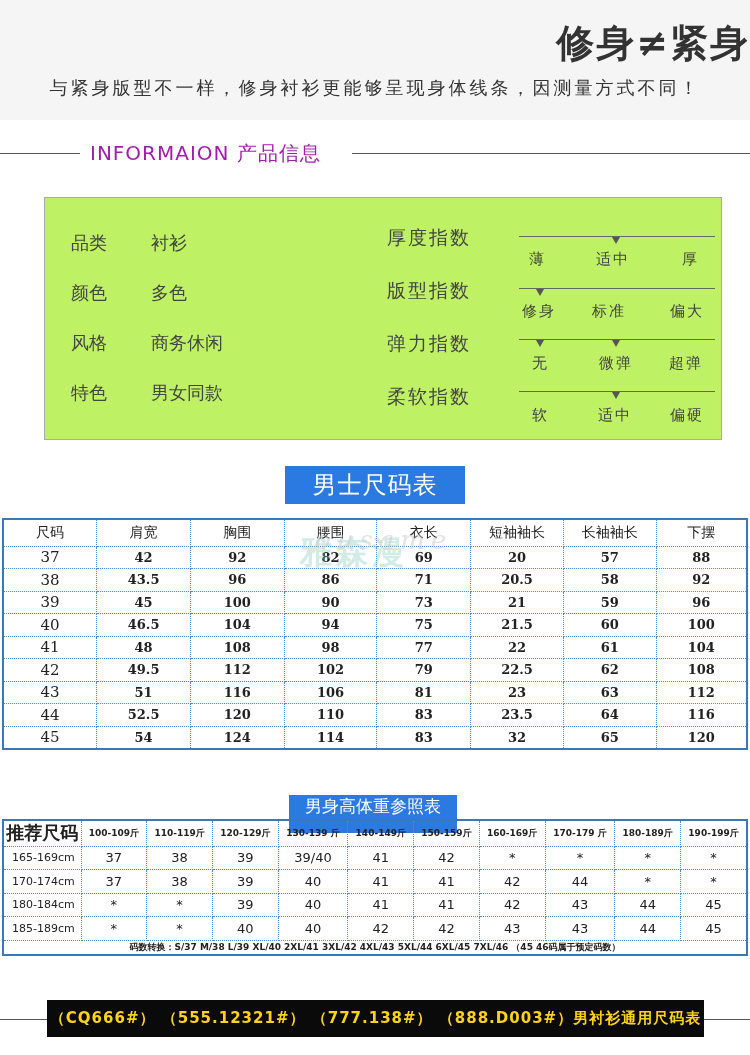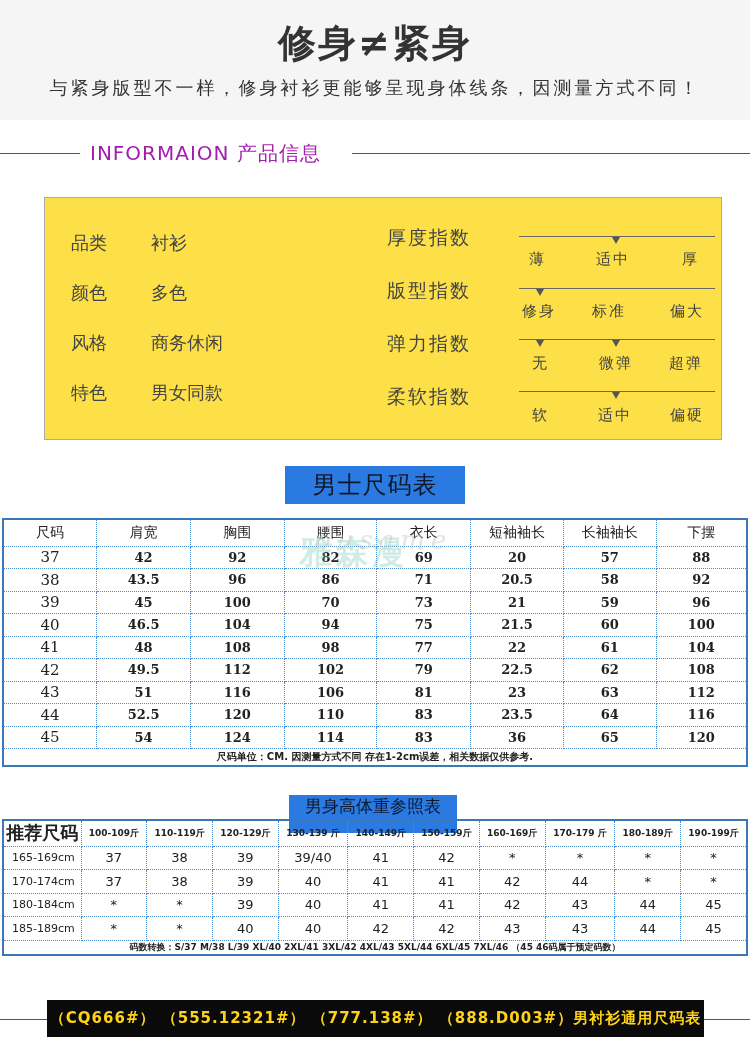--- a/index.html
+++ b/index.html
@@ -6,7 +6,7 @@
     body { width: 750px; height: 1055px; background: #ffffff; font-family: "DejaVu Sans", sans-serif; color: #333; position: relative; overflow: hidden; }
 
     .hero { position: absolute; left: 0; top: 0; width: 750px; height: 120px; background: #f5f5f5; }
-    .hero-title { position: absolute; left: 0; width: 750px; top: 18px; text-align: center; font-size: 38px; font-weight: bold; color: #333; letter-spacing: 2px; }
+    .hero-title { position: absolute; left: 0; width: 750px; top: 18px; text-align: right; font-size: 38px; font-weight: bold; color: #333; letter-spacing: 2px; }
     .hero-sub { position: absolute; left: 0; width: 750px; top: 76px; text-align: center; font-size: 18px; color: #333; letter-spacing: 3px; }
 
     .info-head { position: absolute; top: 140px; left: 0; width: 750px; height: 26px; }

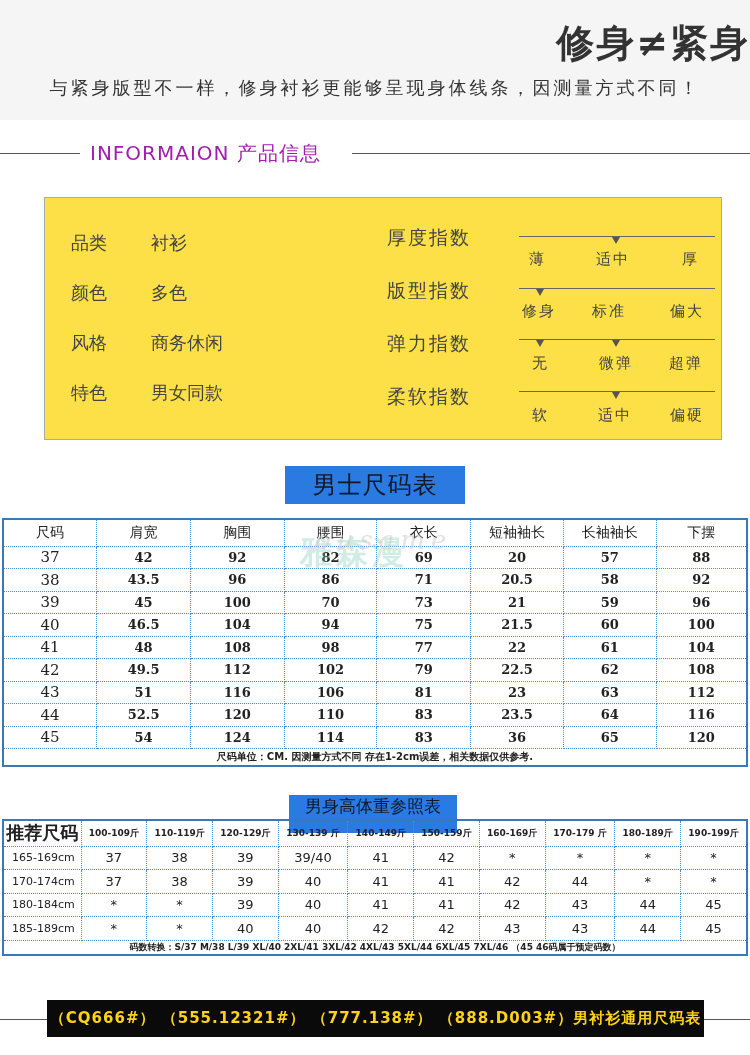--- a/index.html
+++ b/index.html
@@ -14,7 +14,7 @@
     .info-head .line-r { position: absolute; left: 352px; top: 13px; width: 398px; height: 1px; background: #555; }
     .info-head .label { position: absolute; left: 90px; top: 0; font-size: 20px; color: #a21caf; letter-spacing: 1px; }
 
-    .info-box { position: absolute; left: 44px; top: 197px; width: 678px; height: 243px; border: 1px solid #aaa; background: #fde047; }
+    .info-box { position: absolute; left: 44px; top: 197px; width: 678px; height: 243px; border: 1px solid #aaa; background: #bef264; }
     .attr-row { position: absolute; left: 26px; font-size: 18px; color: #444; }
     .attr-row .k { position: absolute; left: 0; width: 80px; white-space: nowrap; }
     .attr-row .v { position: absolute; left: 80px; width: 120px; white-space: nowrap; }

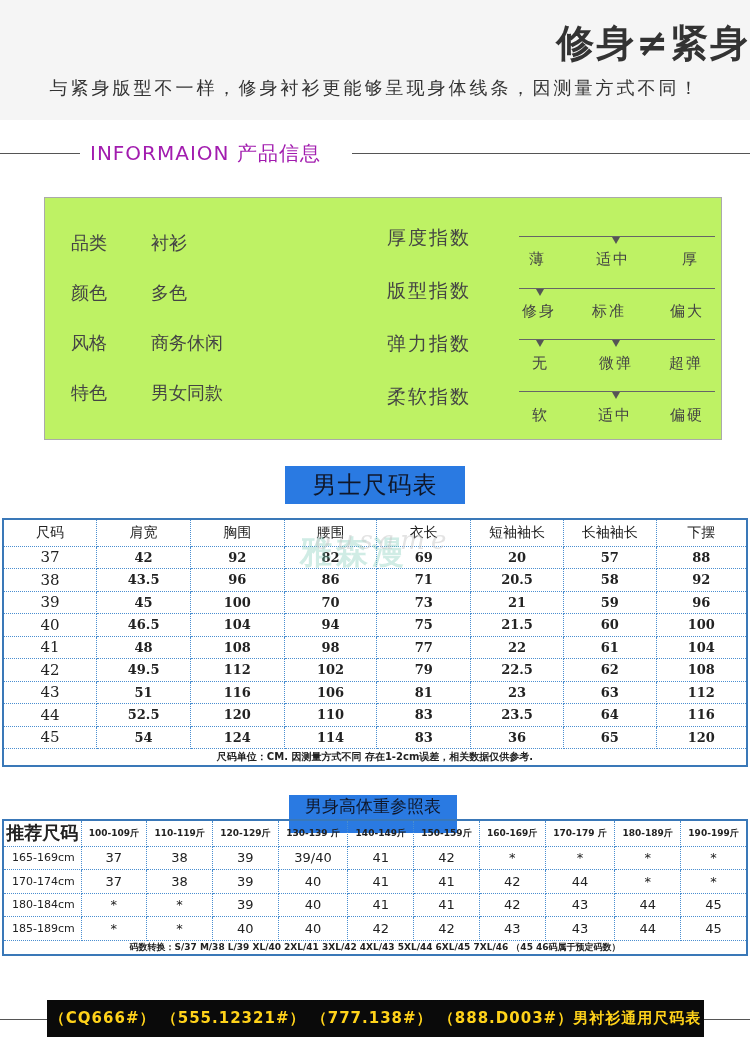--- a/index.html
+++ b/index.html
@@ -24,7 +24,7 @@
     .idx-marker { position: absolute; width: 0; height: 0; border-left: 4px solid transparent; border-right: 4px solid transparent; border-top: 7px solid #555; }
     .idx-opt { position: absolute; font-size: 15px; color: #444; letter-spacing: 2px; white-space: nowrap; }
 
-    .banner { position: absolute; background: #2a7ae2; color: #0f172a; text-align: center; }
+    .banner { position: absolute; background: #2a7ae2; color: #ffffff; text-align: center; }
     .banner1 { left: 285px; top: 466px; width: 180px; height: 38px; font-size: 24px; line-height: 38px; letter-spacing: 1px; }
     .banner2 { left: 289px; top: 795px; width: 168px; height: 38px; font-size: 17px; line-height: 22px; }
 

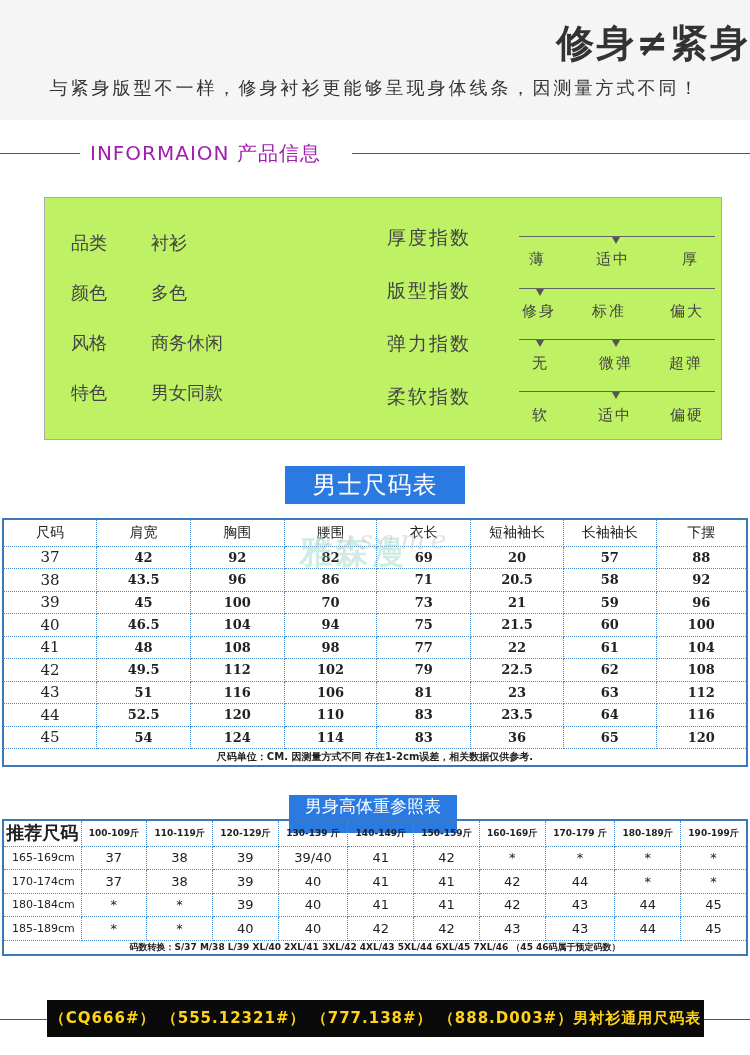--- a/index.html
+++ b/index.html
@@ -155,7 +155,7 @@
         <td class="sz">39</td>
         <td>45</td>
         <td>100</td>
-        <td>70</td>
+        <td>90</td>
         <td>73</td>
         <td>21</td>
         <td>59</td>

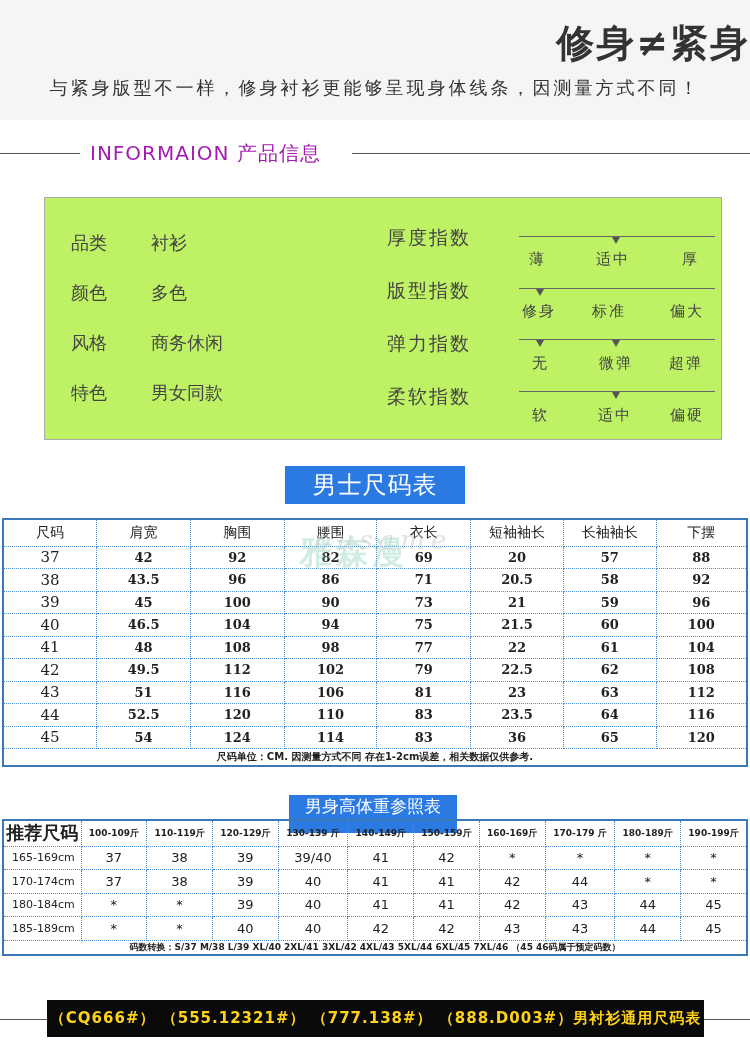--- a/index.html
+++ b/index.html
@@ -217,7 +217,7 @@
         <td>124</td>
         <td>114</td>
         <td>83</td>
-        <td>36</td>
+        <td>32</td>
         <td>65</td>
         <td>120</td>
       </tr>

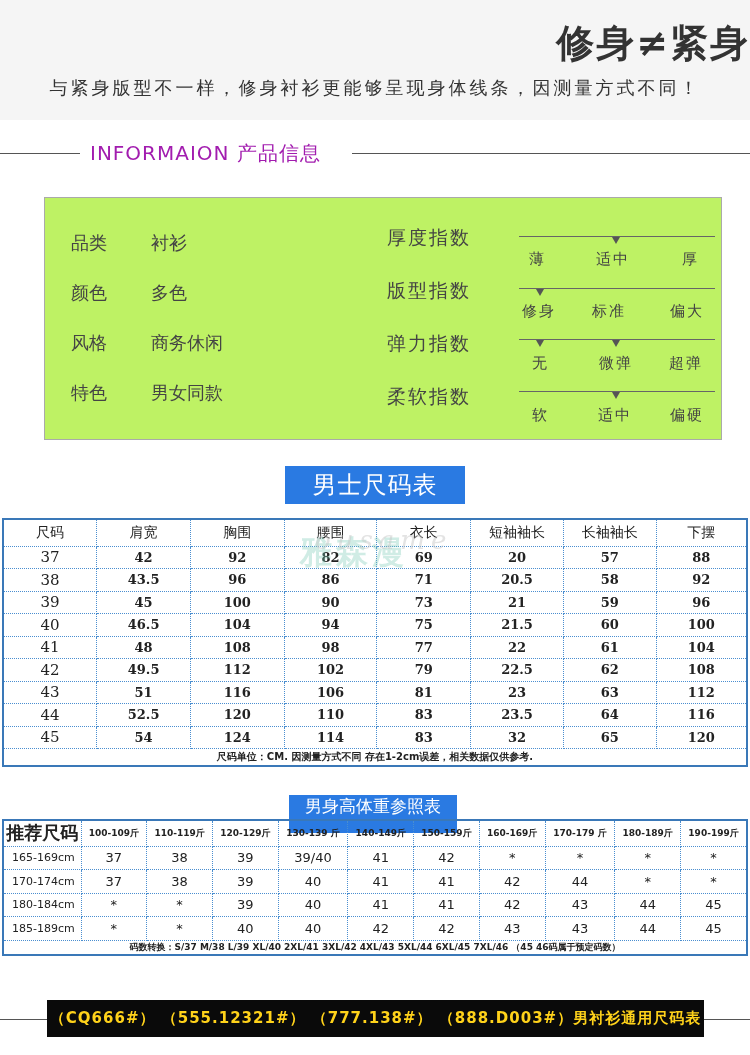--- a/index.html
+++ b/index.html
@@ -221,9 +221,6 @@
         <td>65</td>
         <td>120</td>
       </tr>
-      <tr>
-        <td colspan="8" class="note">尺码单位：CM. 因测量方式不同  存在1-2cm误差，相关数据仅供参考.</td>
-      </tr>
     </tbody>
 </table>
 

